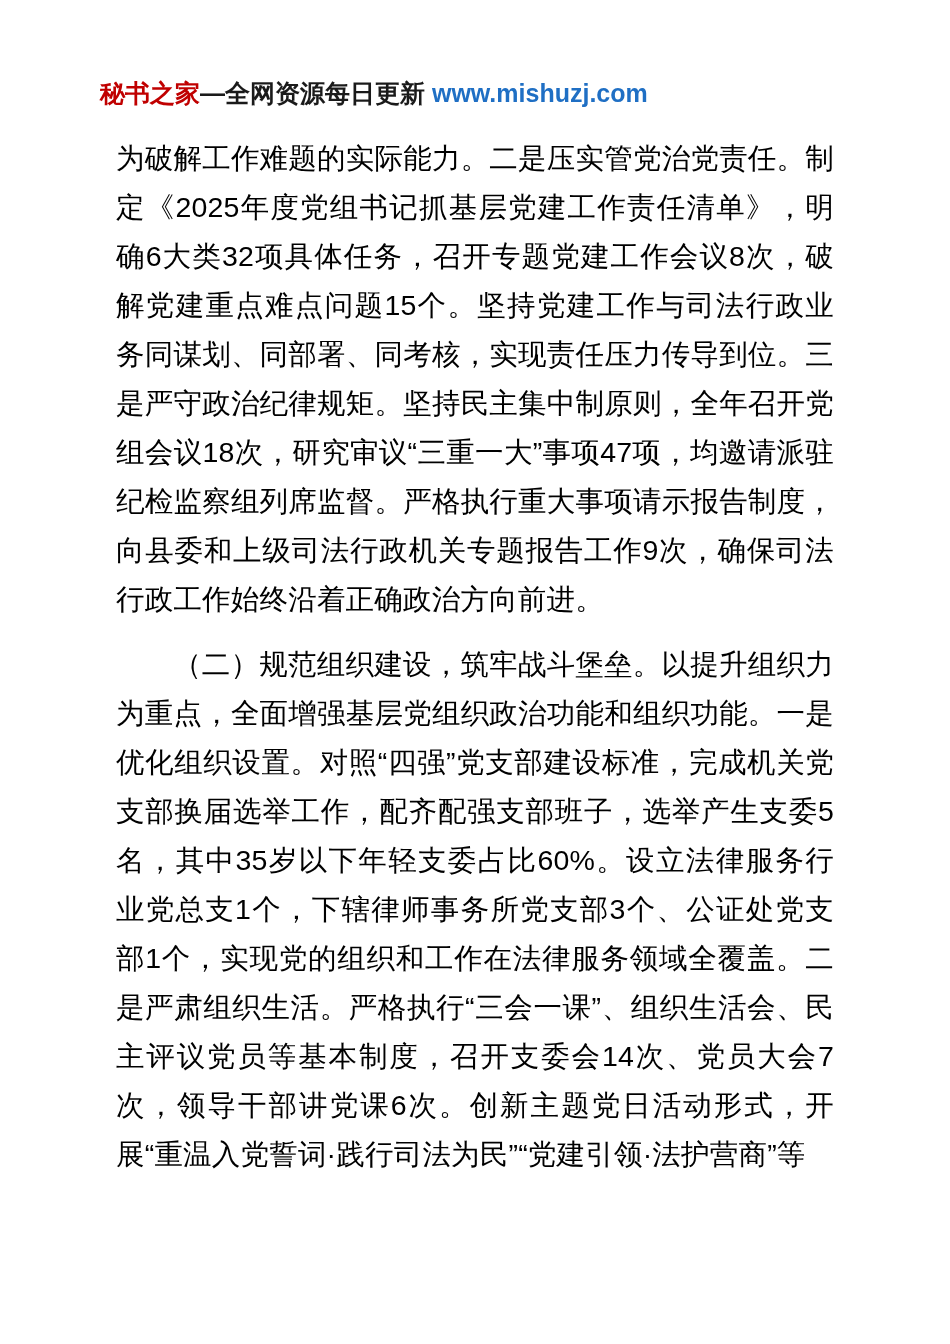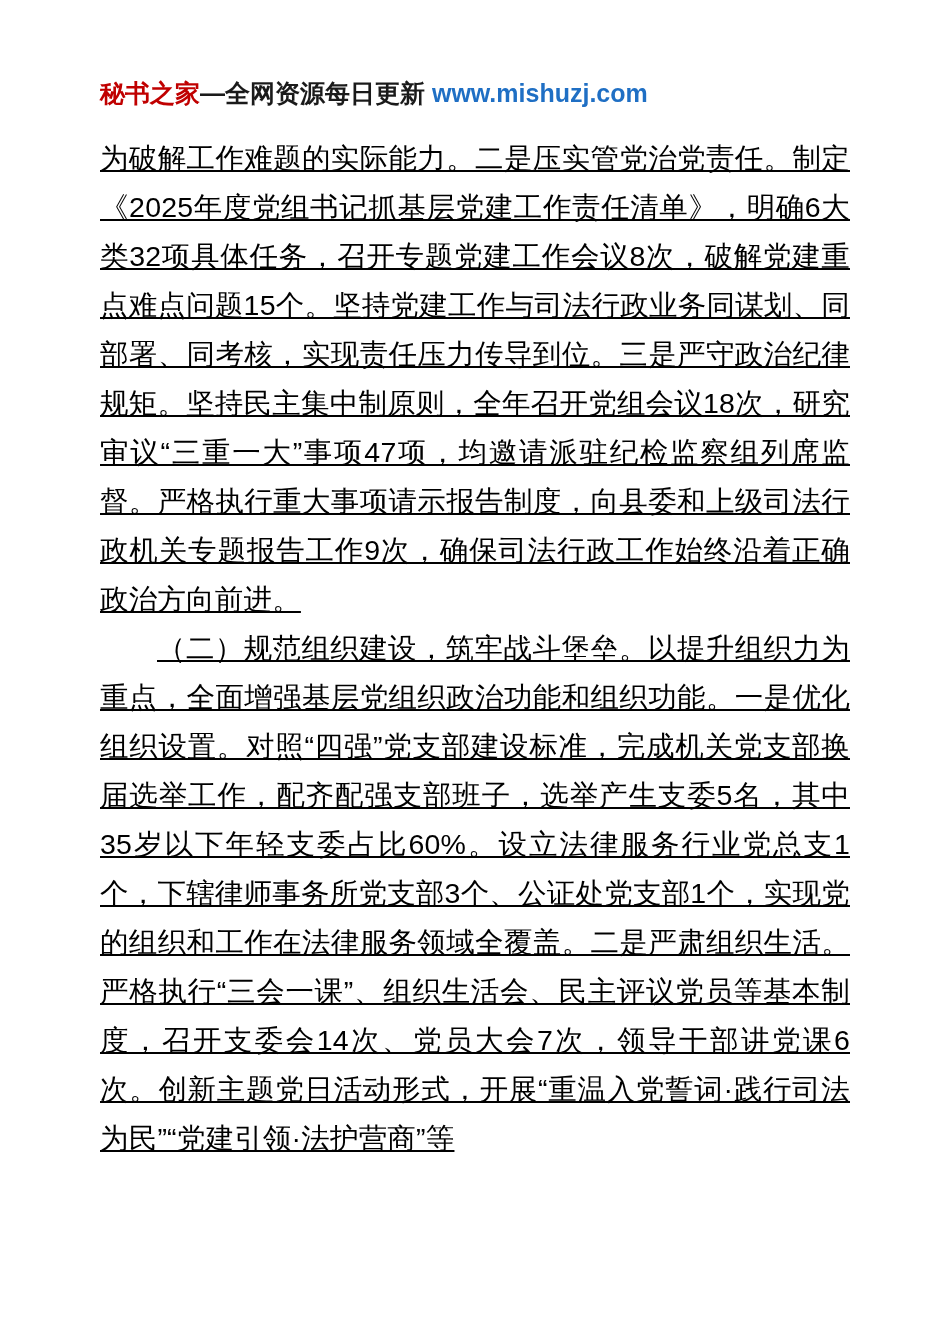--- a/index.html
+++ b/index.html
@@ -49,9 +49,8 @@
     letter-spacing: 0.2px;
   }
   .body-text p {
-    margin: 0;
+    margin: 16px;
     text-indent: 0;
-    text-decoration: underline;
   }
   .body-text p.indent {
     text-indent: 2em;

